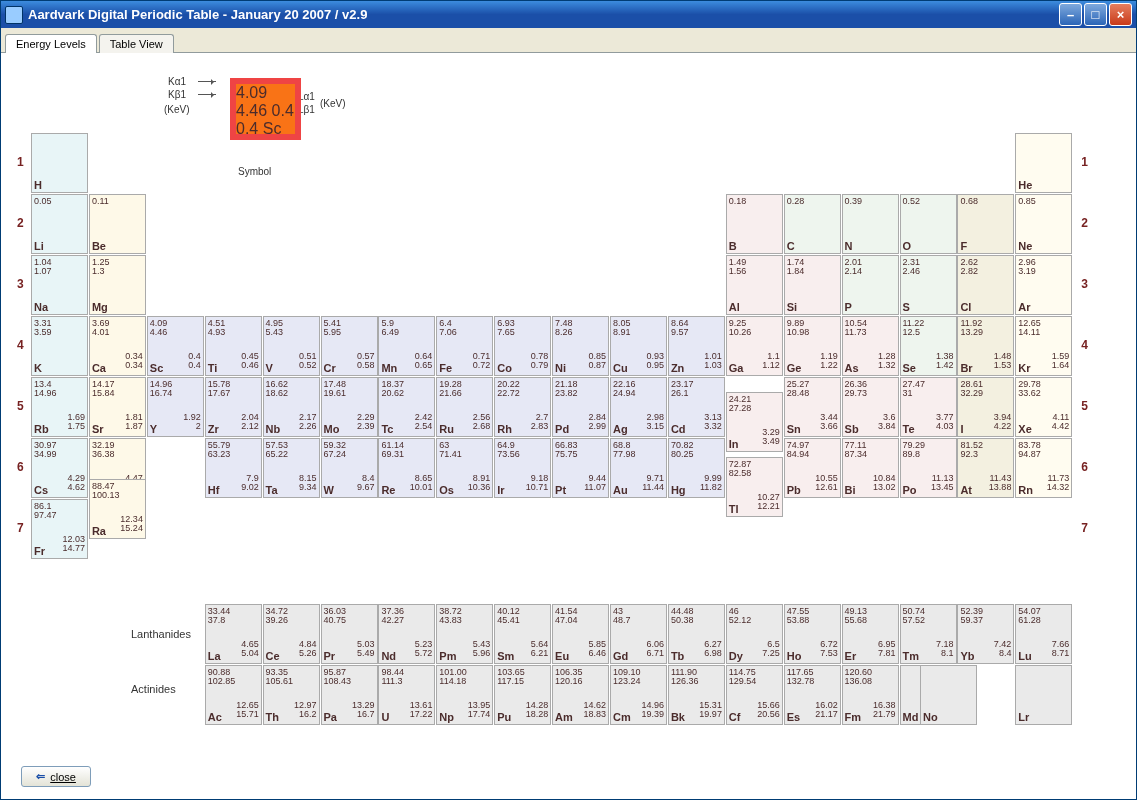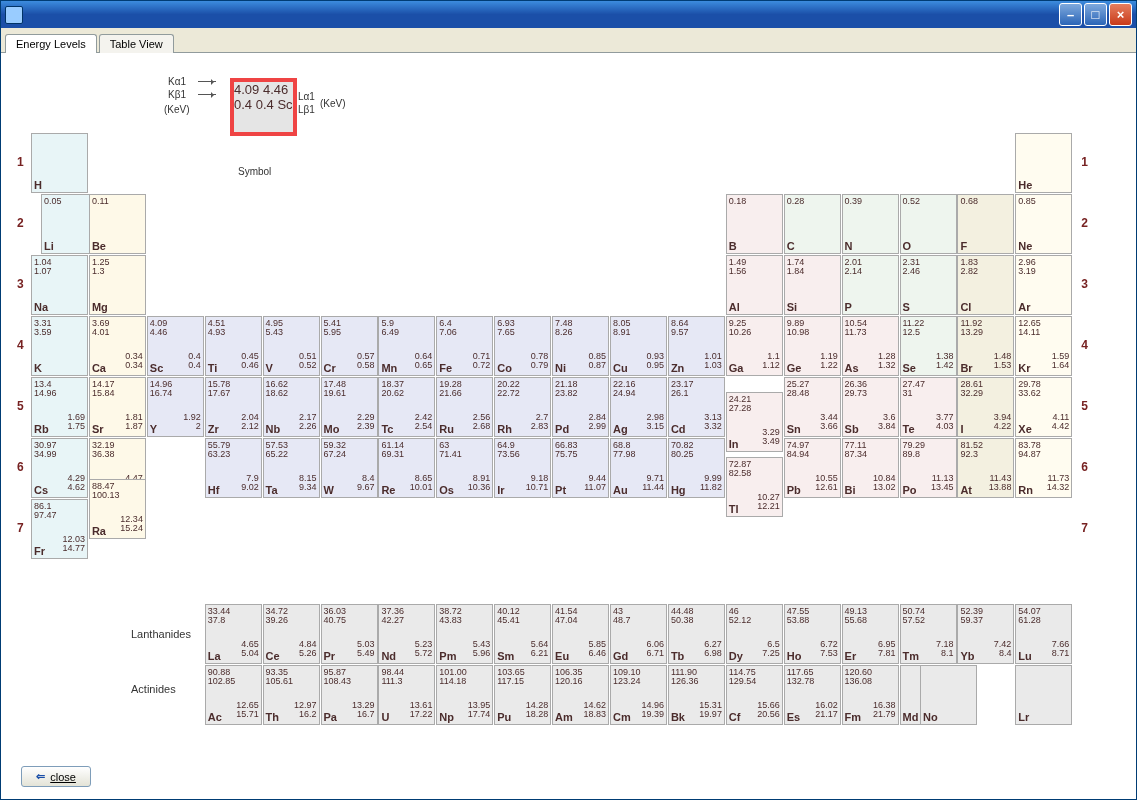--- a/index.html
+++ b/index.html
@@ -53,6 +53,7 @@
 <div class="window">
   <div class="titlebar">
     <div class="icon"></div>
+    <span>Aardvark Digital Periodic Table - January 20 2007 / v2.9</span>
     <div class="win-btns">
       <div class="wbtn min">–</div>
       <div class="wbtn max">□</div>

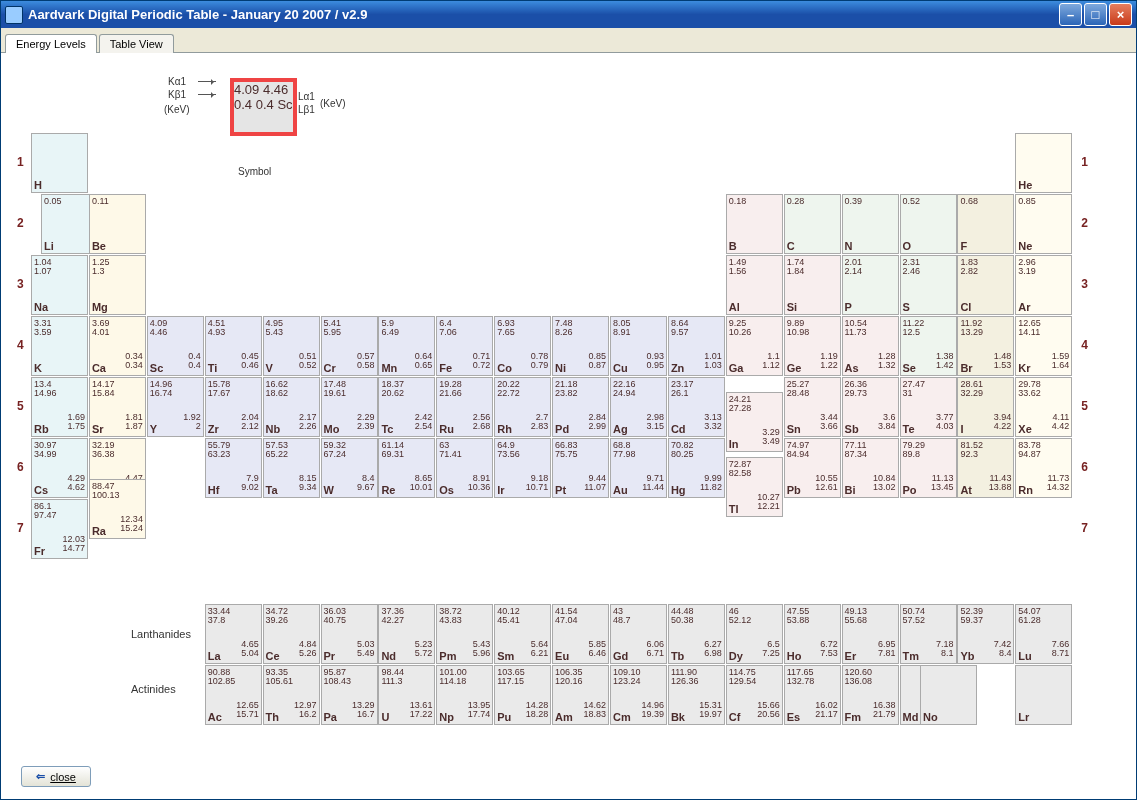--- a/index.html
+++ b/index.html
@@ -18,7 +18,7 @@
 .heading{position:absolute;left:431px;top:25px;font:bold 24px Arial;color:#222}
 
 .legend{position:absolute;left:167px;top:18px;width:200px;font-size:10px;color:#333}
-.legbox{position:absolute;left:229px;top:25px;width:59px;height:50px;border:4px solid #ef4444;background:#e5e5e5;font-size:13px;color:#4b2c2c}
+.legbox{position:absolute;left:229px;top:25px;width:59px;height:50px;border:6px solid #ef4444;background:#f97316;font-size:16px;color:#4b2c2c}
 .leg-lbl{position:absolute;font-size:10px;color:#333}
 .leg-arrow{position:absolute;width:18px;height:1px;background:#555}
 .leg-arrow::after{content:"";position:absolute;right:-1px;top:-2px;border:3px solid transparent;border-left-color:#555}

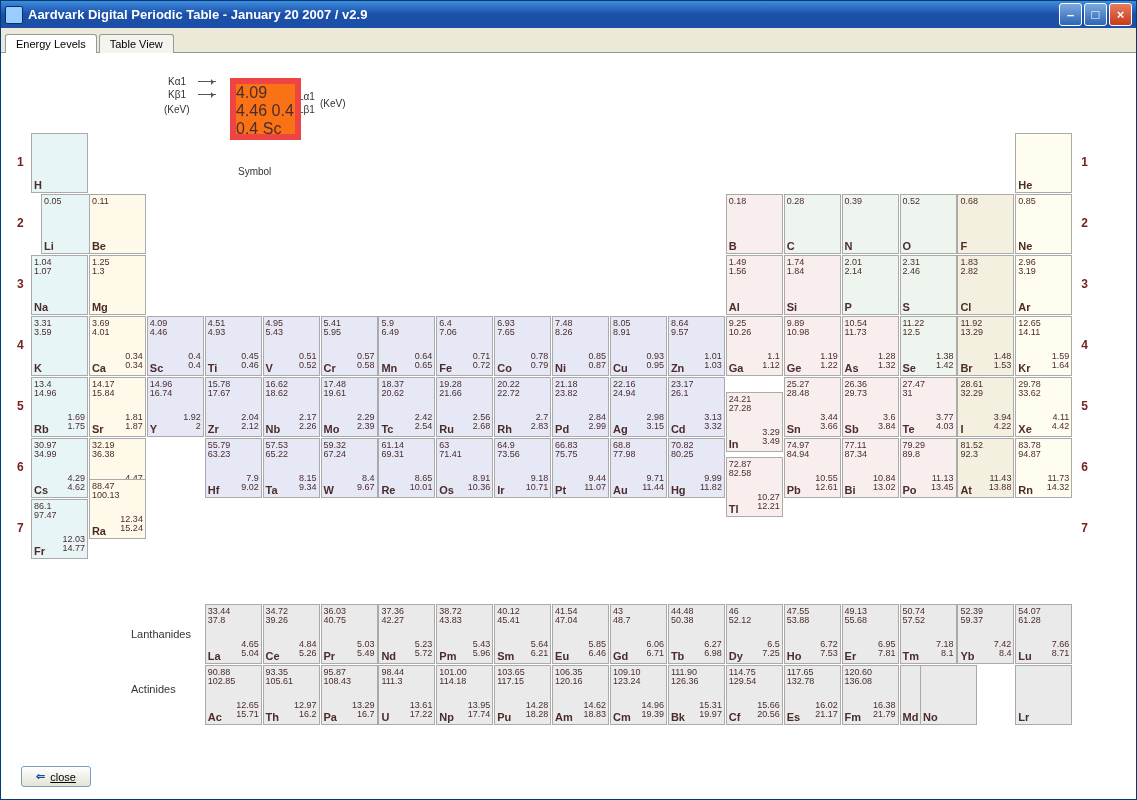--- a/index.html
+++ b/index.html
@@ -108,7 +108,7 @@
         <div class="cell nob" style="left: 984.3px; top: 60px;">
           <span class="sym">He</span>
         </div>
-        <div class="cell alk" style="left: 10px; top: 121px; text-align: center;">
+        <div class="cell alk" style="left: 0px; top: 121px; text-align: center;">
           <span class="ka">0.05</span>
           <span class="sym">Li</span>
         </div>

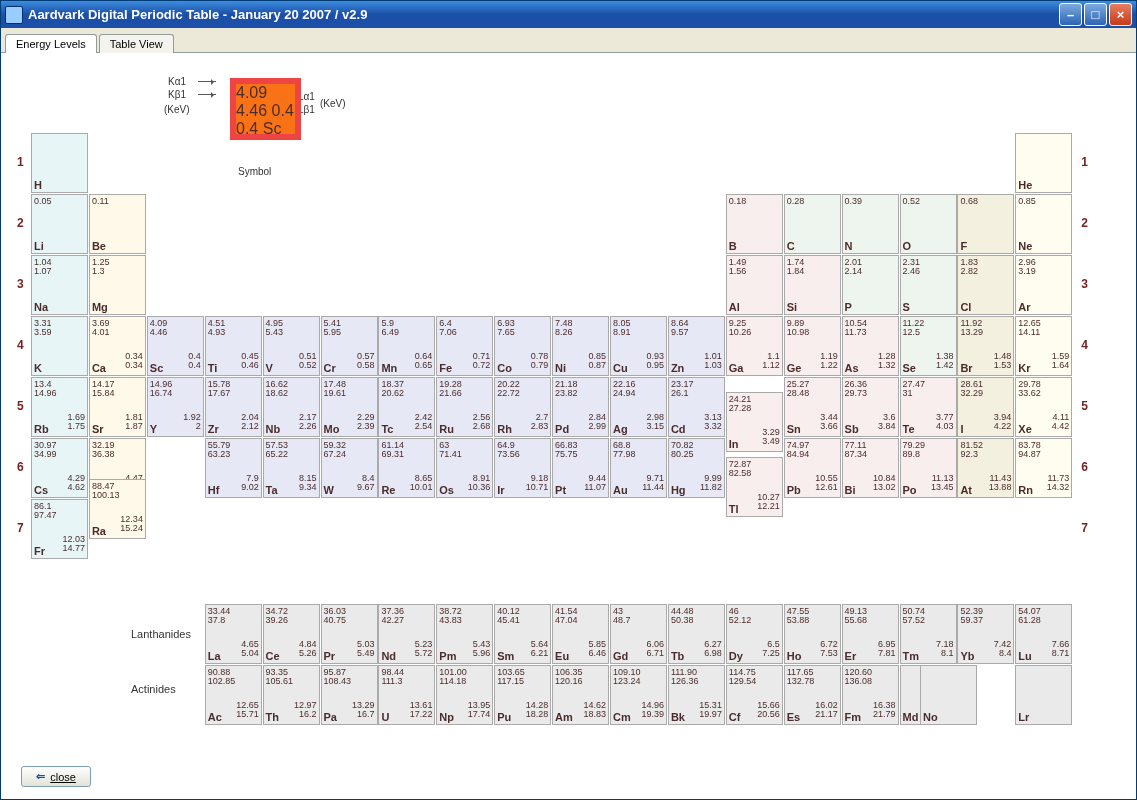--- a/index.html
+++ b/index.html
@@ -171,7 +171,7 @@
           <span class="sym">S</span>
         </div>
         <div class="cell hal" style="left: 926.4px; top: 182px;">
-          <span class="ka">1.83</span>
+          <span class="ka">2.62</span>
           <span class="kb">2.82</span>
           <span class="sym">Cl</span>
         </div>

